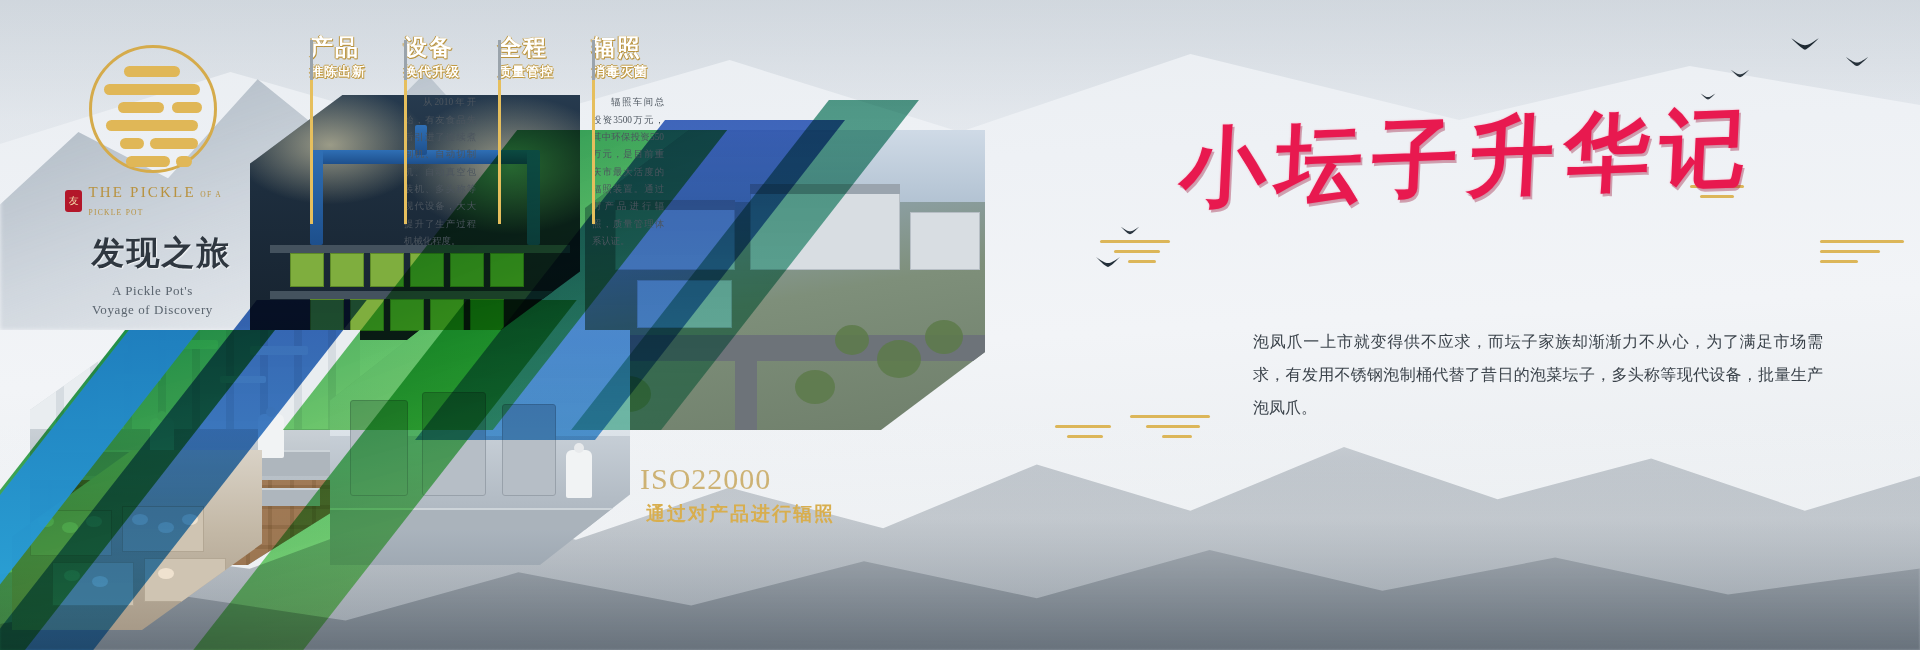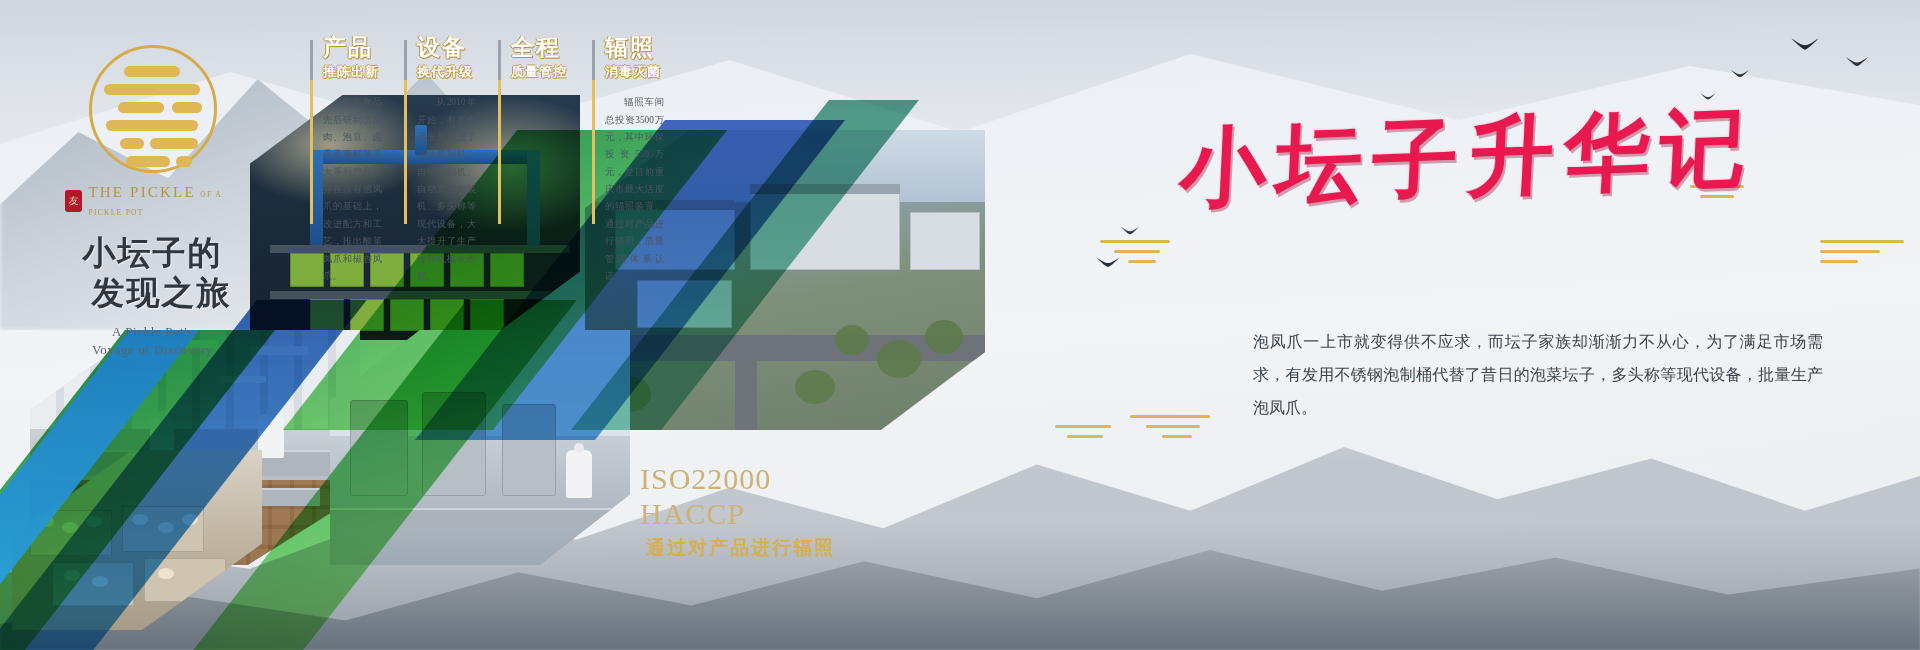--- a/index.html
+++ b/index.html
@@ -189,7 +189,7 @@
 
   
   .cols { position:absolute; left:310px; top:36px; display:flex; gap:22px; z-index:40; }
-  .col { width:72px; position:relative; padding-left:13px; }
+  .col { width:72px; position:relative; }
   .col-line {
     position:absolute; left:0; top:4px; width:3px; height:184px;
     background:linear-gradient(180deg,#9aa3ab 0%,#9aa3ab 22%,#e6bf5d 22%,#e6bf5d 100%);

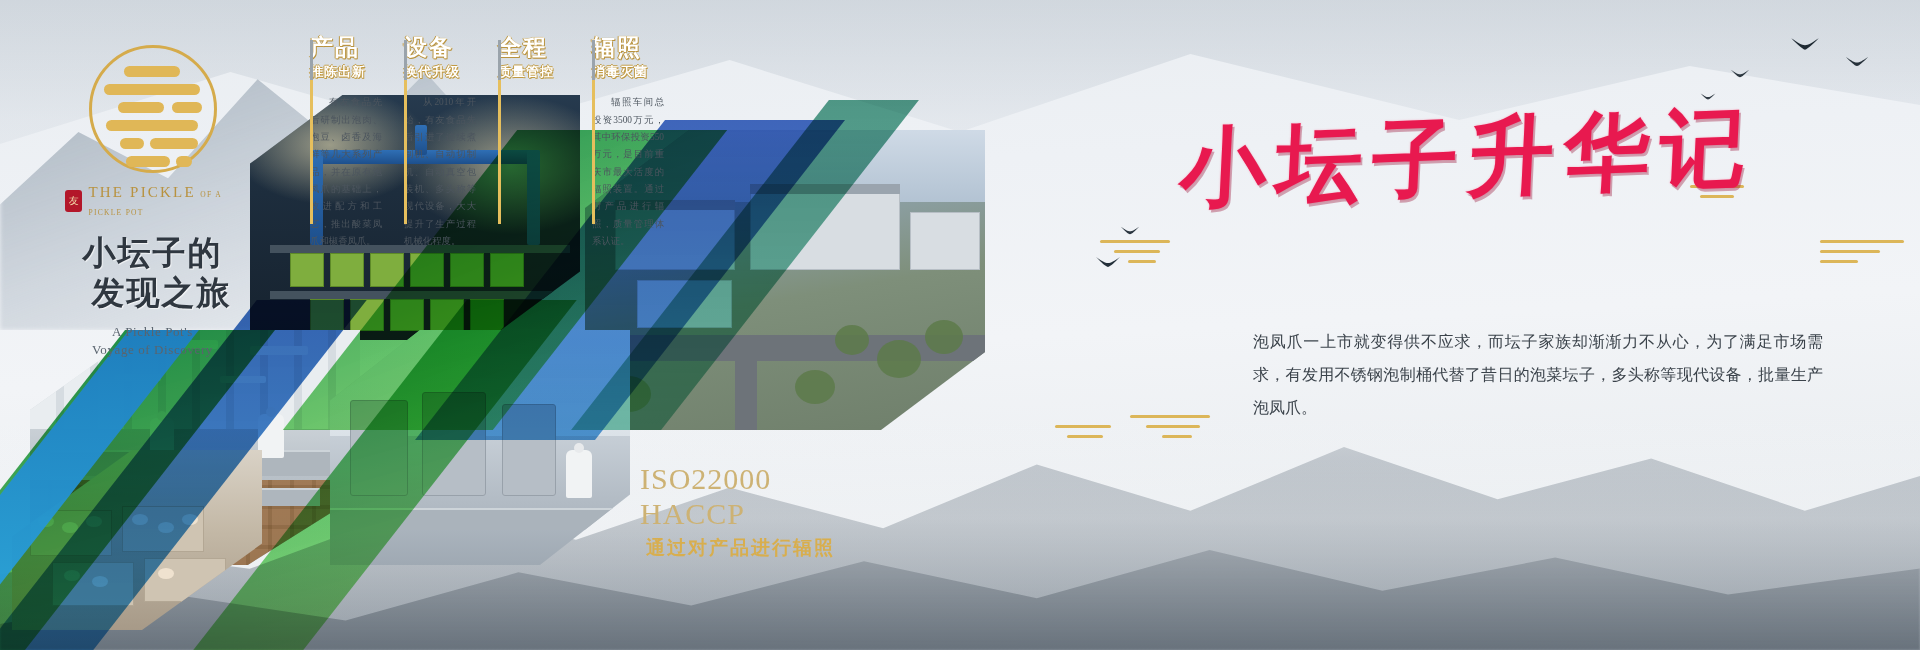--- a/index.html
+++ b/index.html
@@ -397,7 +397,6 @@
       <span class="col-line"></span>
       <div class="col-head">产品</div>
       <div class="col-sub">推陈出新</div>
-      <div class="col-body">有友食品先后研制出泡肉、泡豆、卤香及海鲜等几大系列产品，并在原有泡凤爪的基础上，改进配方和工艺，推出酸菜凤爪和椒香凤爪。</div>
     </div>
     <div class="col">
       <span class="col-line"></span>

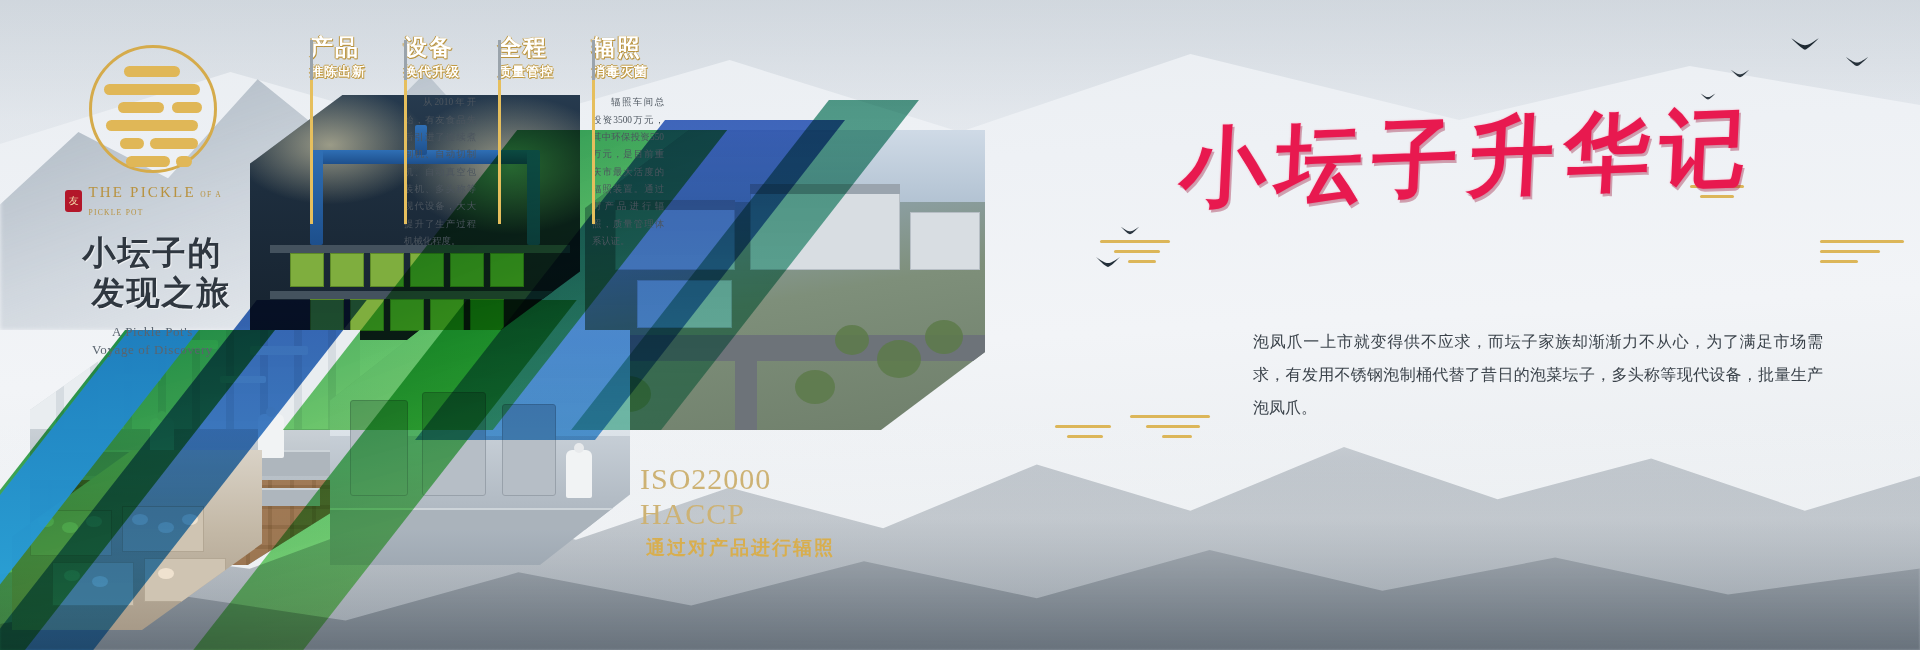--- a/index.html
+++ b/index.html
@@ -383,7 +383,6 @@
       </span>
     </div>
     <div class="logo-cn">
-      <div class="l1">小坛子的</div>
       <div class="l2">发现之旅</div>
     </div>
     <div class="logo-en">

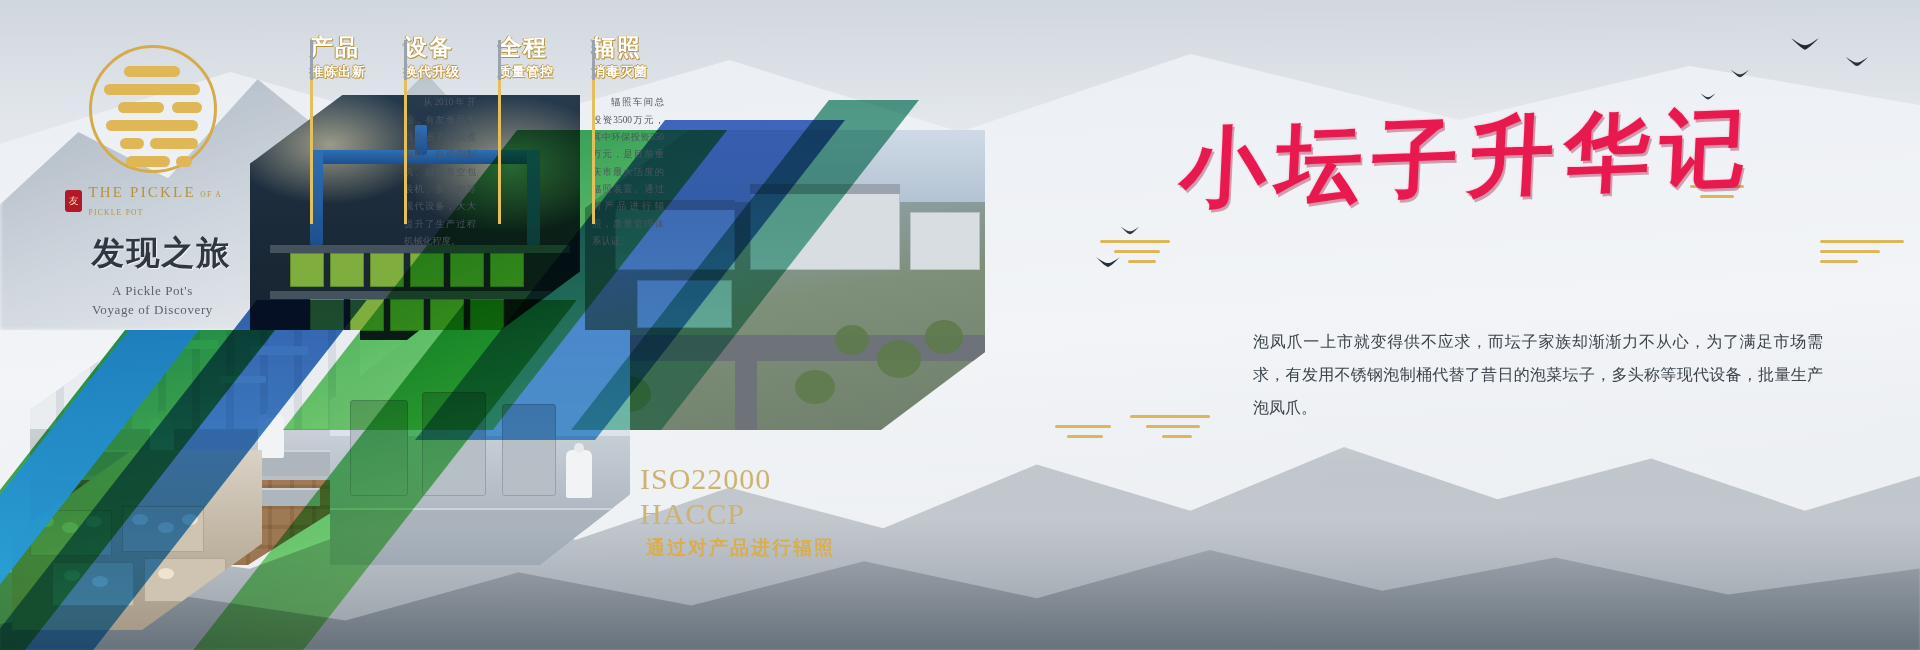--- a/index.html
+++ b/index.html
@@ -421,7 +421,6 @@
 
   <div class="iso">
     <div class="iso-l">ISO22000</div>
-    <div class="iso-l">HACCP</div>
     <div class="iso-cn">通过对产品进行辐照</div>
   </div>
 

